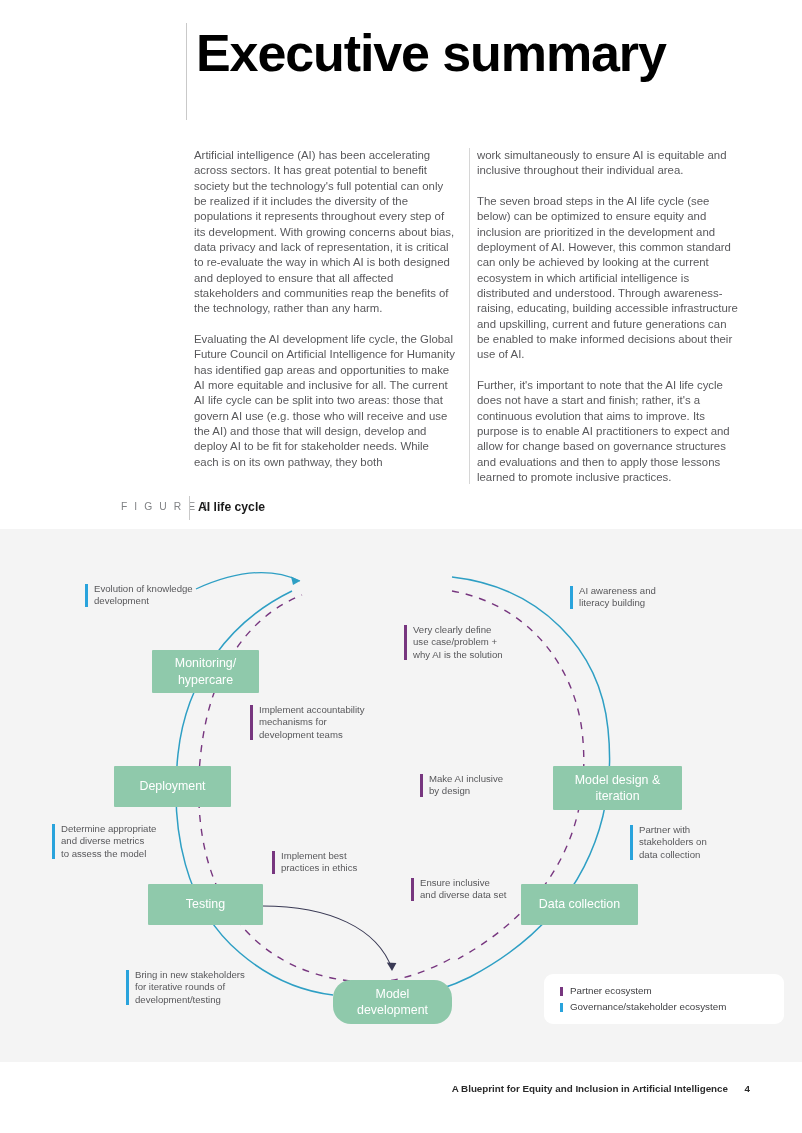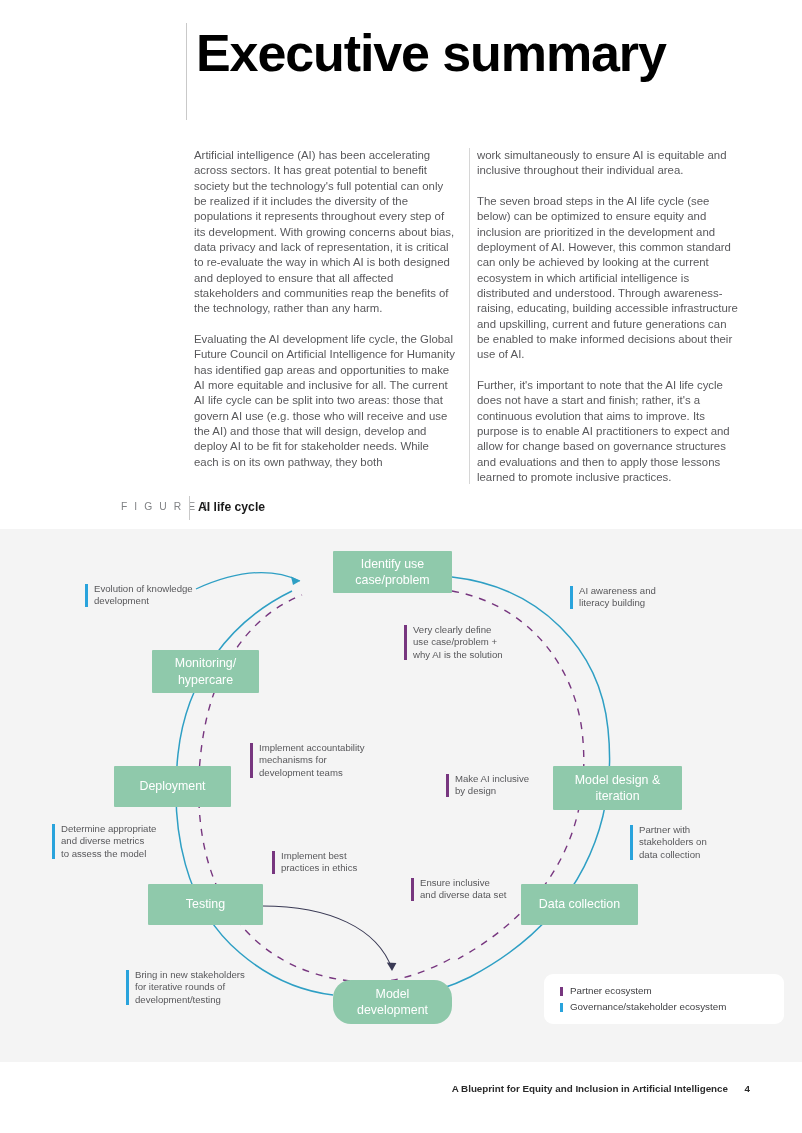--- a/index.html
+++ b/index.html
@@ -167,9 +167,6 @@
       </g>
     </svg>
 
-    <div class="node" style="left:333px;top:551px;width:119px;height:42px;margin-top:-529px;">
-      <span>Identify use<br>case/problem</span>
-    </div>
     <div class="node" style="left:553px;top:766px;width:129px;height:44px;margin-top:-529px;">
       <span>Model design &amp;<br>iteration</span>
     </div>

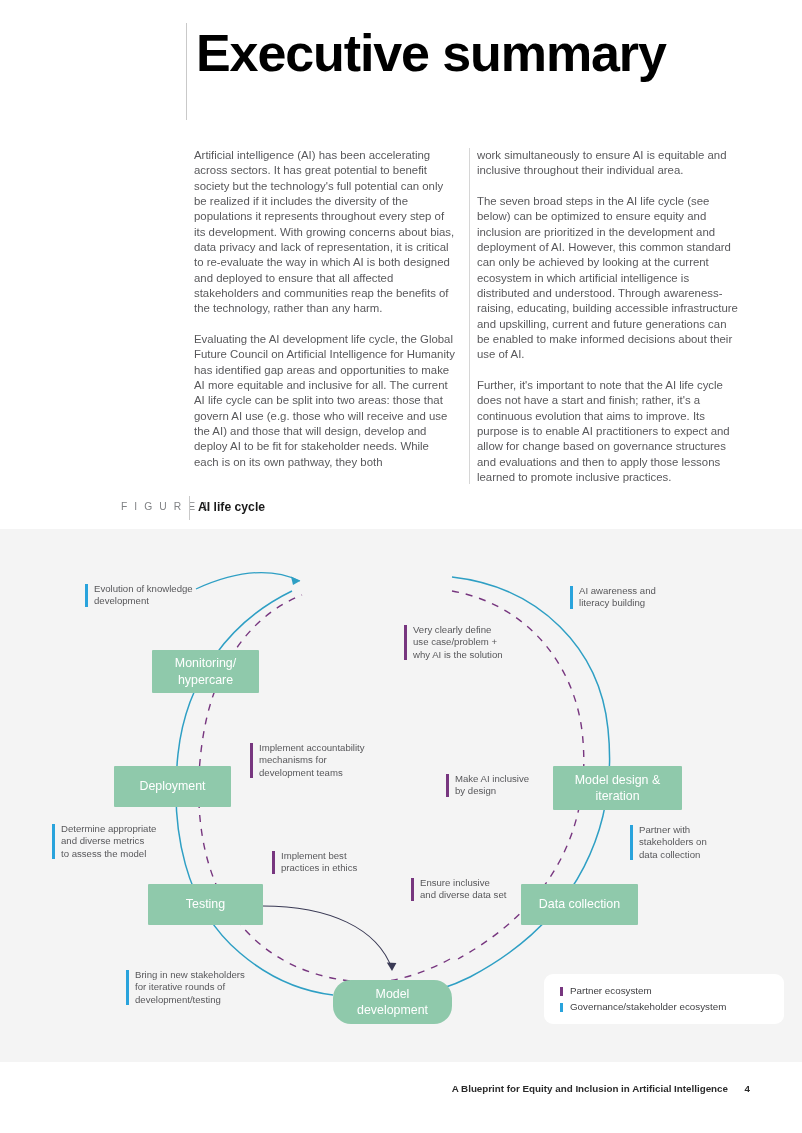--- a/index.html
+++ b/index.html
@@ -196,7 +196,7 @@
 use case/problem +
 why AI is the solution</div>
 
-    <div class="callout purple" style="left:250px;top:175px;width:160px;margin-top:38px;">Implement accountability
+    <div class="callout purple" style="left:250px;top:175px;width:160px;">Implement accountability
 mechanisms for
 development teams</div>
 

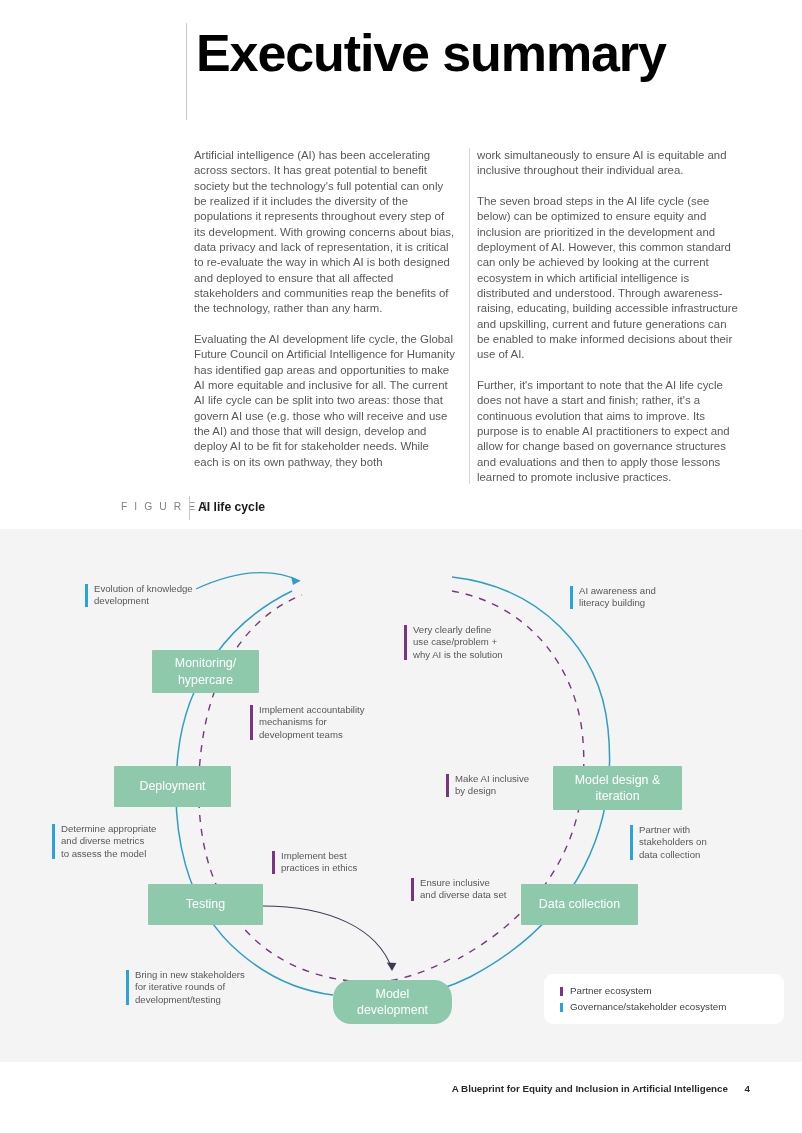--- a/index.html
+++ b/index.html
@@ -200,7 +200,7 @@
 mechanisms for
 development teams</div>
 
-    <div class="callout purple" style="left:446px;top:244px;width:120px;">Make AI inclusive
+    <div class="callout purple" style="left:420px;top:244px;width:120px;">Make AI inclusive
 by design</div>
 
     <div class="callout blue" style="left:630px;top:295px;width:120px;">Partner with

